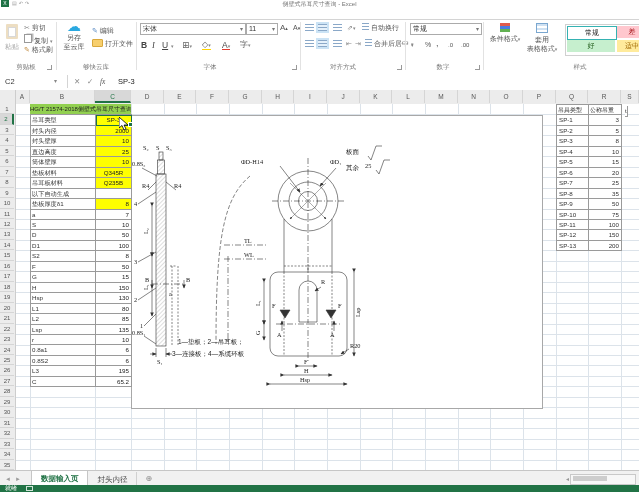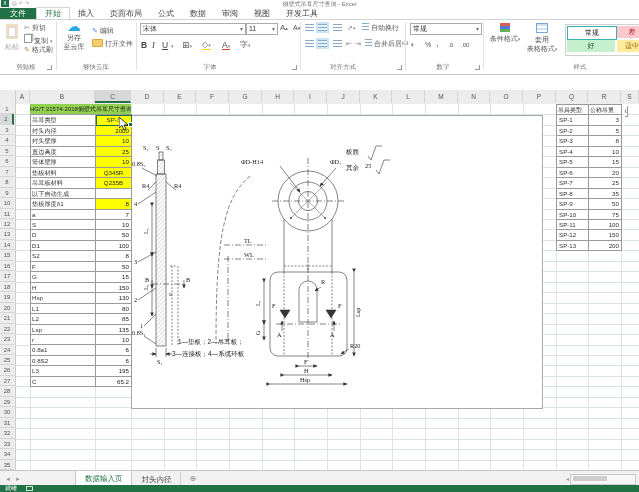--- a/index.html
+++ b/index.html
@@ -129,17 +129,6 @@
     <div class="abs" id="wintitle">侧壁式吊耳尺寸查询 - Excel</div>
   </div>
 
-  <div class="abs" id="tabrow">
-    <div class="rtab file">文件</div>
-    <div class="rtab active">开始</div>
-    <div class="rtab">插入</div>
-    <div class="rtab">页面布局</div>
-    <div class="rtab">公式</div>
-    <div class="rtab">数据</div>
-    <div class="rtab">审阅</div>
-    <div class="rtab">视图</div>
-    <div class="rtab">开发工具</div>
-  </div>
 
   <div class="abs" id="ribbon">
 

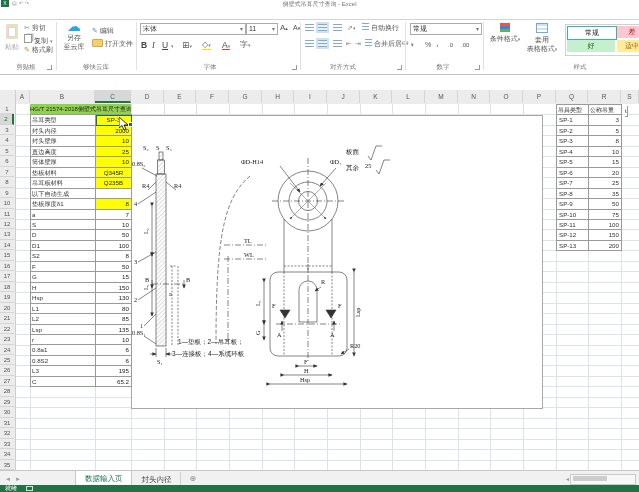--- a/index.html
+++ b/index.html
@@ -210,6 +210,14 @@
     <div class="glabel" style="left:560px;width:40px;">样式</div>
   </div>
 
+  <div class="abs" id="fbar">
+    <div class="abs" id="namebox">C2</div>
+    <div class="abs" id="nbdd">▾</div>
+    <div class="fbtn" style="left:74px;">✕</div>
+    <div class="fbtn" style="left:87px;">✓</div>
+    <div class="fbtn" id="fxlbl" style="left:100px;">fx</div>
+    <div class="abs" id="fvalue">SP-3</div>
+  </div>
 
   <div class="abs" id="col-headers">
       <div class="colh" style="left: 15px; width: 15px;">A</div>

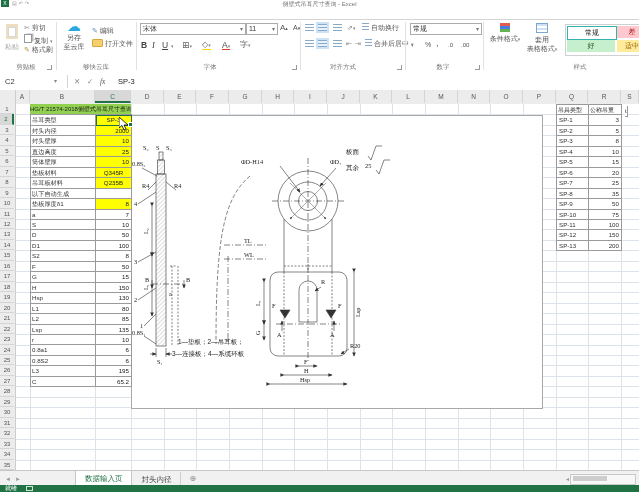--- a/index.html
+++ b/index.html
@@ -108,7 +108,7 @@
   #tabnav{font-size:6px;color:#9a9a9a;padding:0 6px 0 5px;letter-spacing:4px;}
   .stab{font-size:7.5px;padding:0 9px;height:14px;line-height:15px;color:#444;background:transparent;
         border-right:1px solid #d0d0d0;white-space:nowrap;}
-  .stab.active{background:#fff;color:#217346;font-weight:normal;border:1px solid #c6c6c6;border-top:none;margin-left:44px;}
+  .stab.active{background:#fff;color:#217346;font-weight:bold;border:1px solid #c6c6c6;border-top:none;}
   #addsheet{font-size:8px;color:#888;padding:0 8px;}
   #hscroll{position:absolute;right:3px;top:3px;width:64px;height:9px;background:#f7f7f7;border:1px solid #c9c9c9;}
   #hthumb{position:absolute;left:2px;top:1px;width:34px;height:5px;background:#cdcdcd;}

